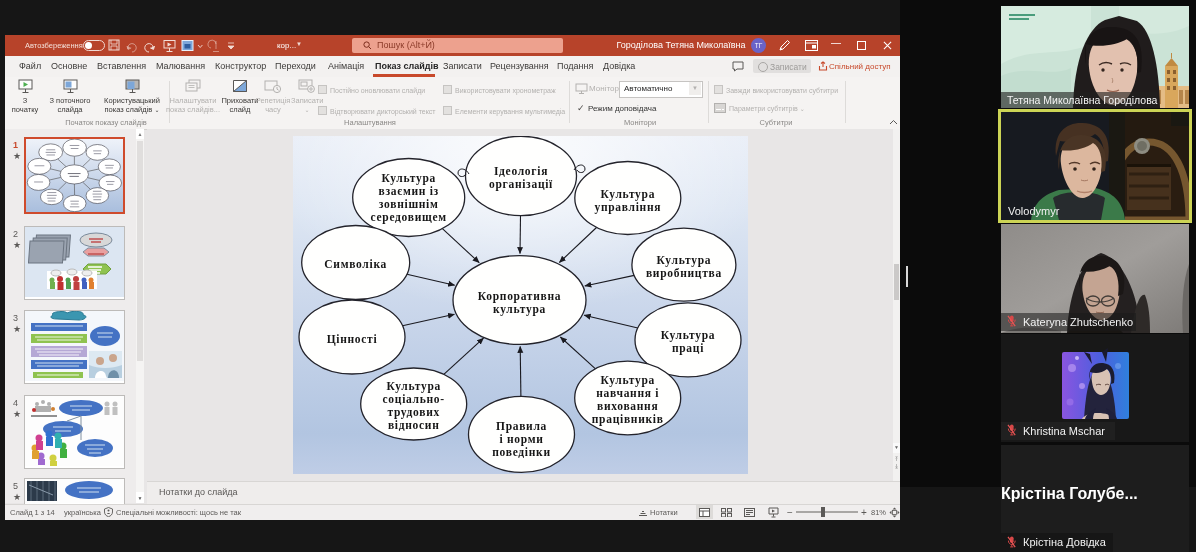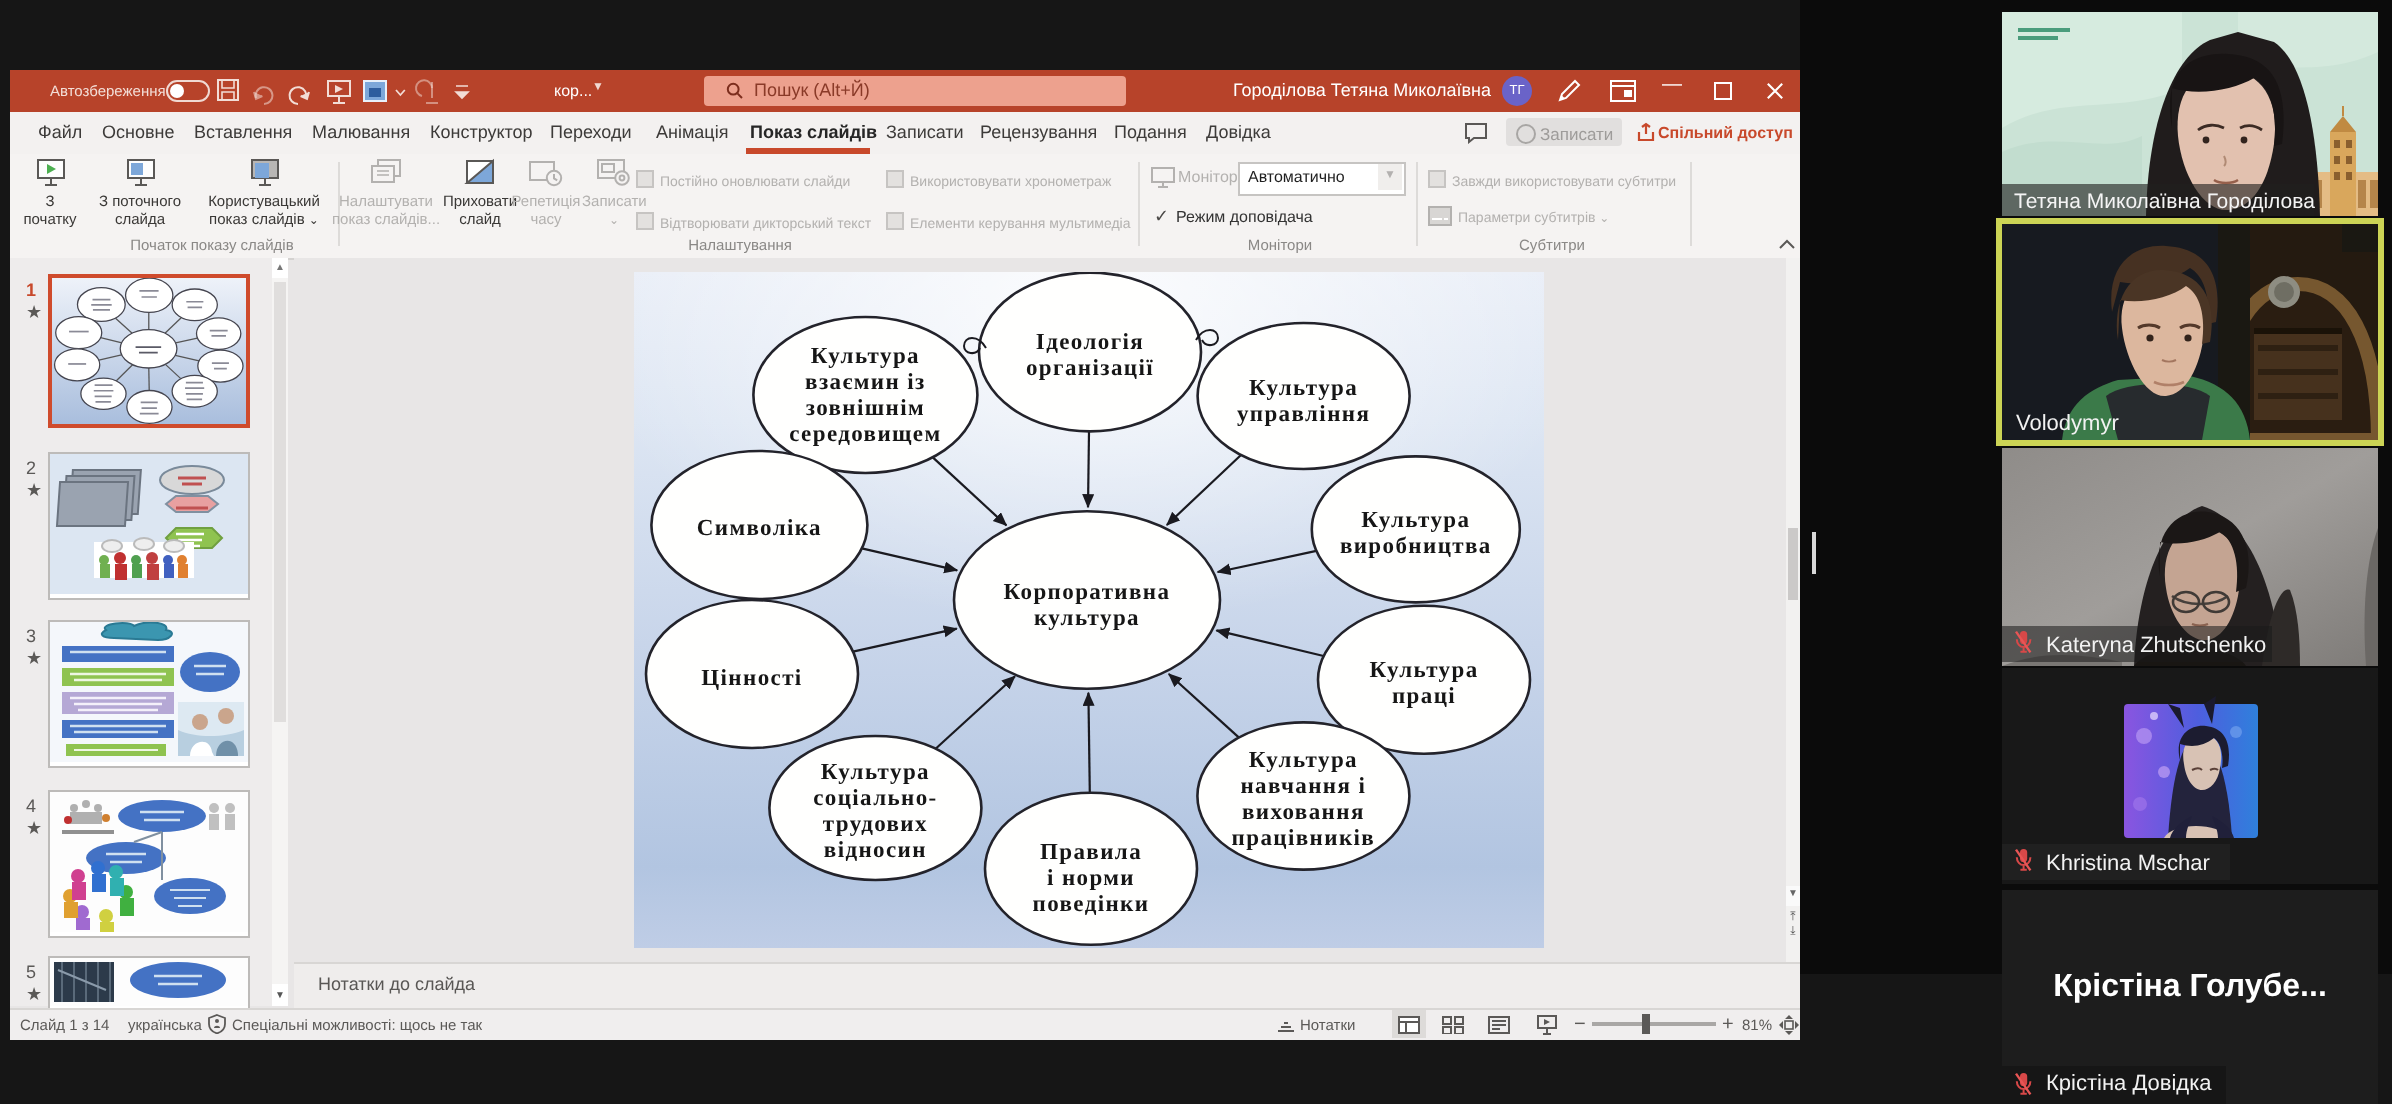--- a/index.html
+++ b/index.html
@@ -108,7 +108,7 @@
       <svg class="abs" style="left:813px;top:5px;" width="10" height="10" viewBox="0 0 10 10">
           <path d="M5 1v5M3 2.5L5 1l2 1.5M1.5 5v4h7V5" fill="none" stroke="#c8492b" stroke-width="1.1"></path>
         </svg>
-      <span class="abs" style="left:824px;top:6px;font-size:8px;font-weight:bold;color:#c8492b;white-space:nowrap;">Спільний доступ</span>
+      <span class="abs" style="left:824px;top:6px;font-size:8px;font-weight:normal;color:#c8492b;white-space:nowrap;">Спільний доступ</span>
     </div>
     <div id="ribbon">
       <div class="bigbtn" style="left:2px;width:36px;">

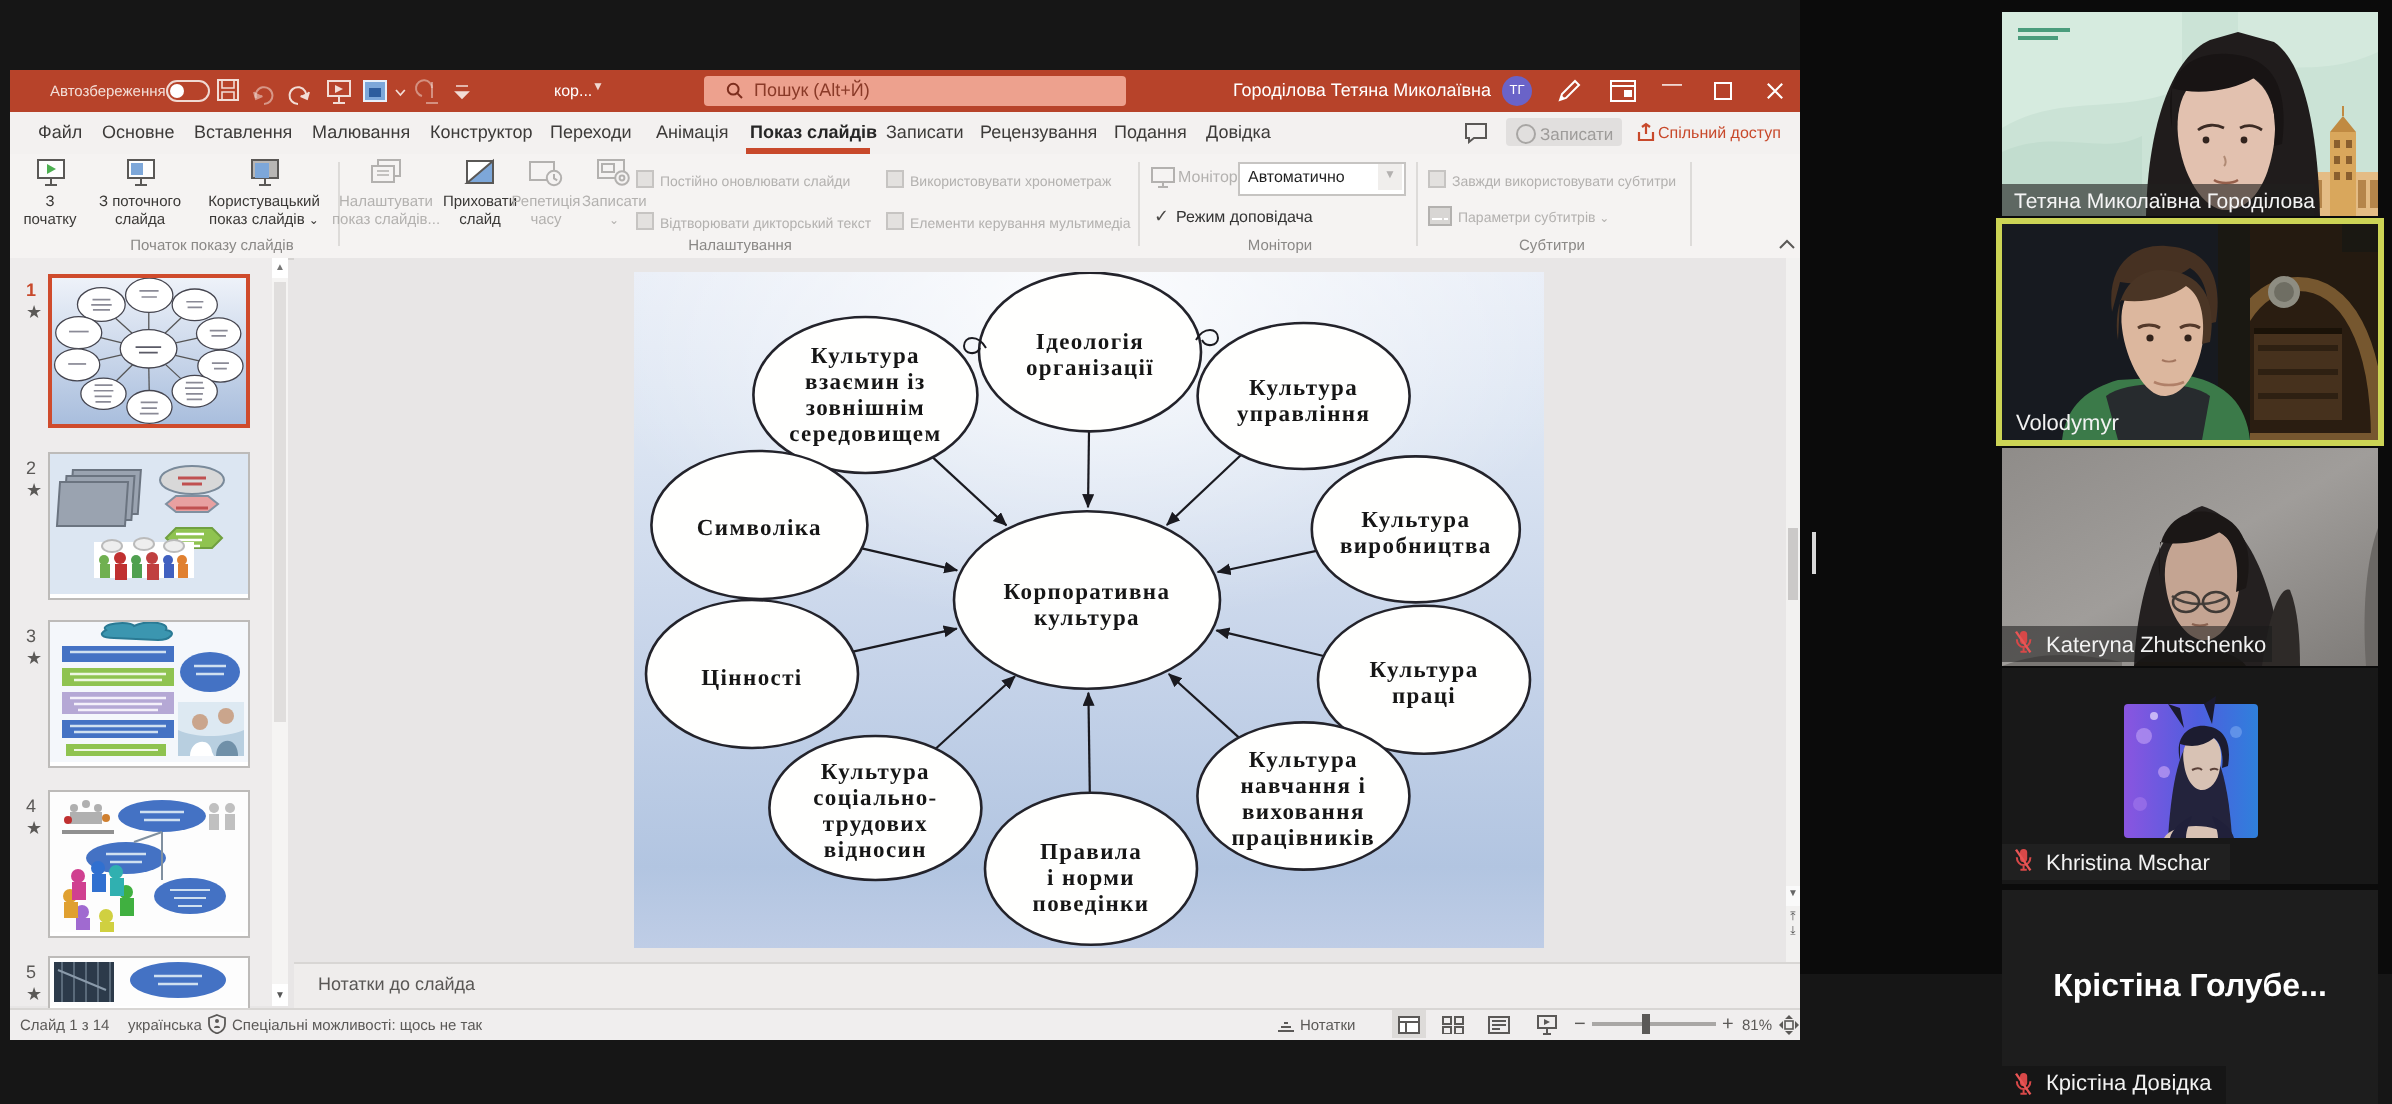--- a/index.html
+++ b/index.html
@@ -28,7 +28,7 @@
 .thumbnum{position:absolute;left:8px;font-size:9px;color:#5b5957;}
 .thumb{position:absolute;left:19px;width:101px;background:#fff;border:1px solid #bdbbb9;box-sizing:border-box;}
 
-#slide{position:absolute;left:146px;top:7px;width:455px;height:338px;background:radial-gradient(ellipse 420px 260px at 50% 6%,rgba(255,255,255,0.85) 0%,rgba(255,255,255,0) 60%),linear-gradient(to bottom,#e9eef7 0%,#dde6f3 22%,#c8d5ea 55%,#b2c5e1 88%,#bfcde6 100%);overflow:hidden;margin-left:24px;}
+#slide{position:absolute;left:146px;top:7px;width:455px;height:338px;background:radial-gradient(ellipse 420px 260px at 50% 6%,rgba(255,255,255,0.85) 0%,rgba(255,255,255,0) 60%),linear-gradient(to bottom,#e9eef7 0%,#dde6f3 22%,#c8d5ea 55%,#b2c5e1 88%,#bfcde6 100%);overflow:hidden;}
 
 #vpanel{position:absolute;left:900px;top:0;width:296px;height:487px;background:#0b0b0b;}
 .vtile{position:absolute;left:101px;width:188px;background:#191919;overflow:hidden;}

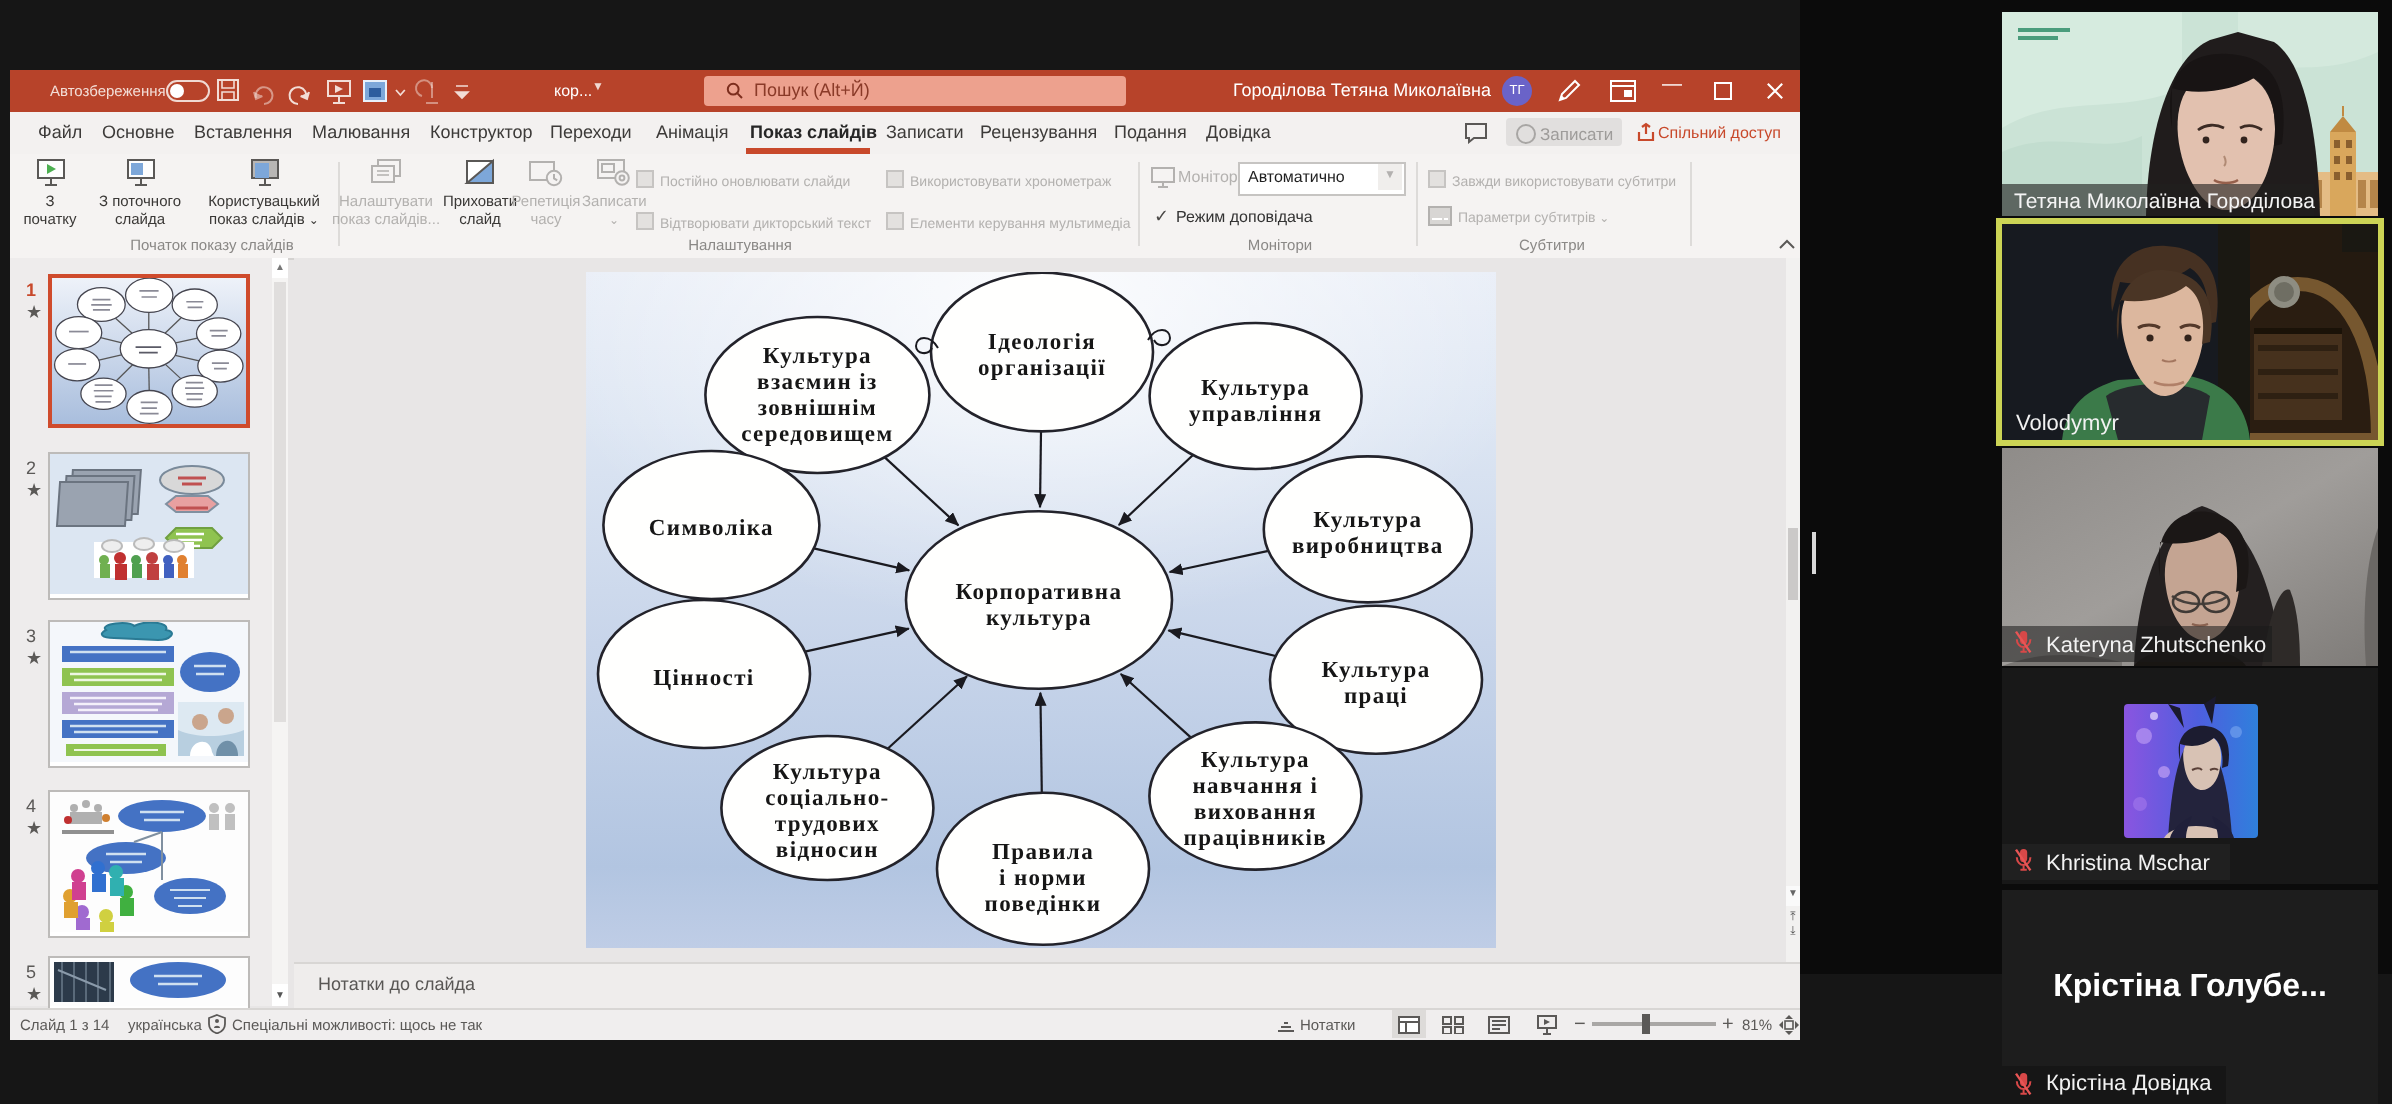--- a/index.html
+++ b/index.html
@@ -634,7 +634,7 @@
     </div>
 
     <div class="vtile" style="top:445px;height:107px;background:#1d1d1d;">
-      <span class="abs" style="left:0;top:40px;width:188px;text-align:center;font-size:16px;font-weight:bold;color:#fff;font-family:'Liberation Sans',sans-serif;">Крістіна Голубе...</span>
+      <span class="abs" style="left:0;top:40px;width:188px;text-align:left;font-size:16px;font-weight:bold;color:#fff;font-family:'Liberation Sans',sans-serif;">Крістіна Голубе...</span>
       <span class="abs" style="left:0;top:88px;width:112px;height:19px;background:#161616;"></span>
       <svg class="abs" style="left:6px;top:91px;" width="10" height="12" viewBox="0 0 10 12">
           <rect x="3" y="0.5" width="3.6" height="6.5" rx="1.8" fill="#d84848"></rect>

